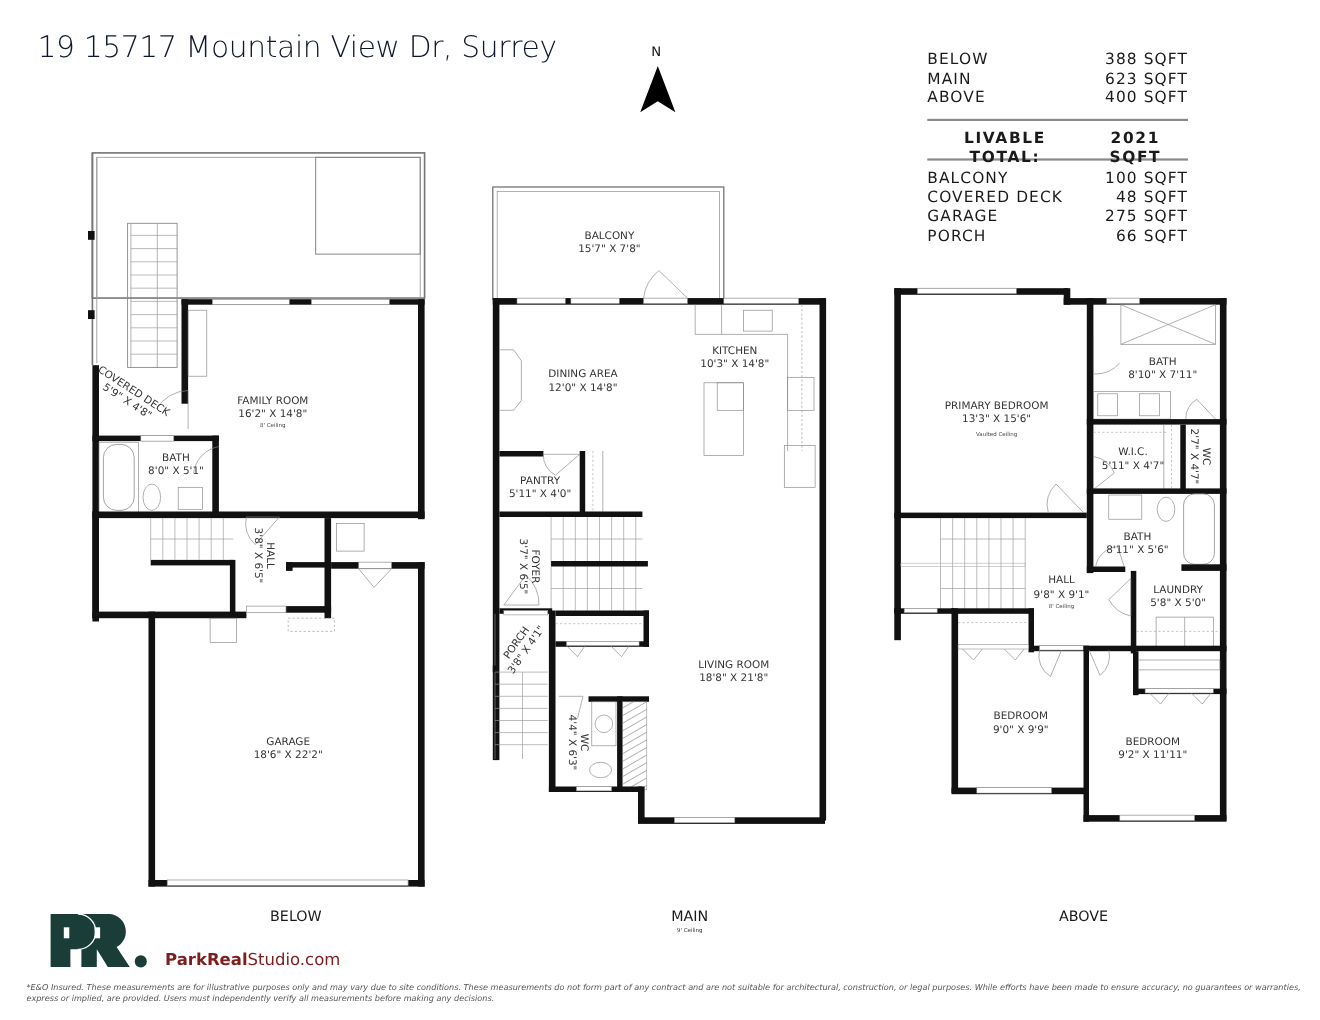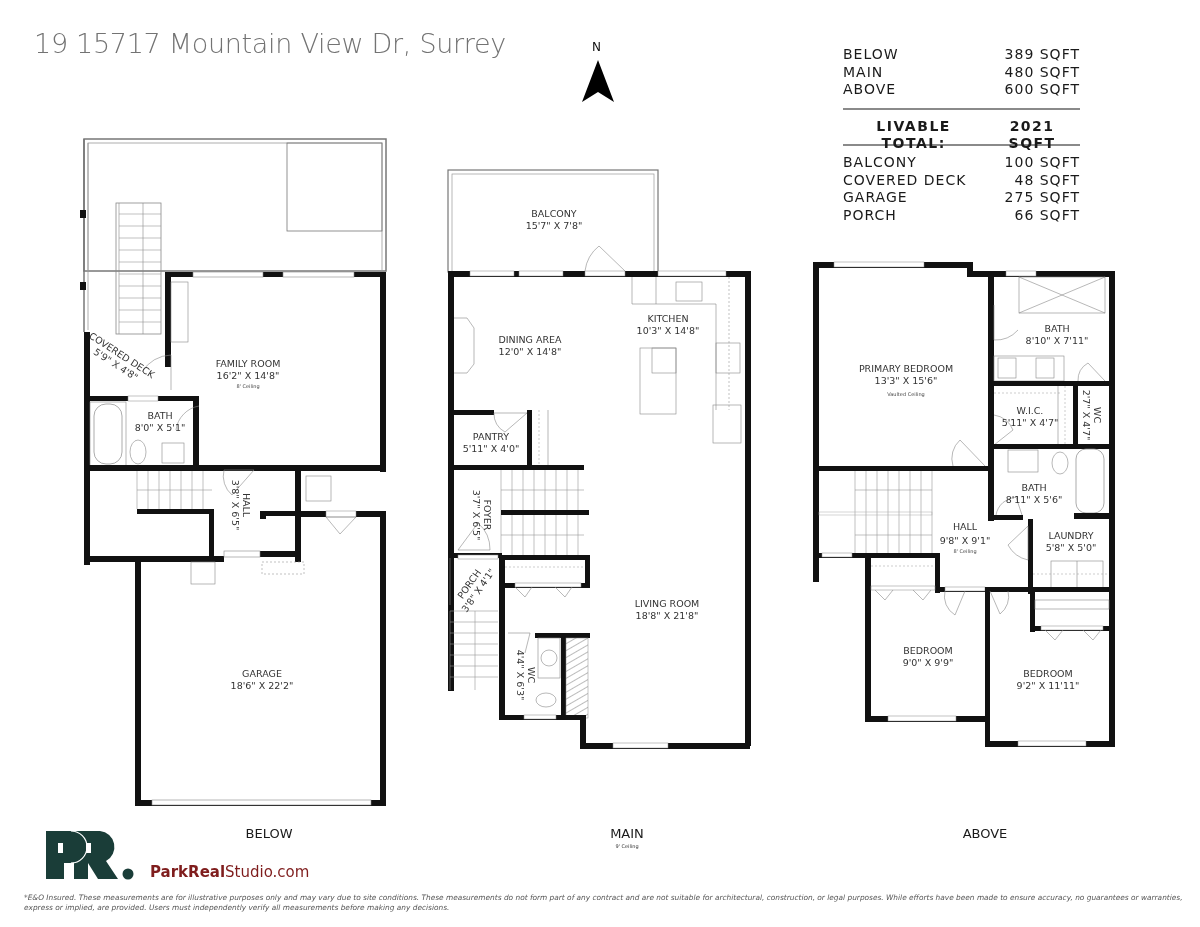--- a/index.html
+++ b/index.html
@@ -4,7 +4,7 @@
 <style>
   html, body { margin: 0; padding: 0; background: #ffffff; }
   body { width: 1200px; height: 927px; position: relative; overflow: hidden; font-family: "Liberation Sans", sans-serif; color: #222; }
-  .title { position: absolute; left: 34px; top: 28px; font-size: 27px; color: #737373; font-family: "DejaVu Sans", sans-serif; font-weight: 300; letter-spacing: -0.3px; }
+  .title { position: absolute; left: 34px; top: 28px; font-size: 27px; color: #0f172a; font-family: "DejaVu Sans", sans-serif; font-weight: 300; letter-spacing: -0.3px; }
   .compass { position: absolute; left: 578px; top: 40px; width: 40px; height: 66px; }
   .compass .n { position: absolute; left: 14px; top: 0; font-size: 12px; color: #111; font-family: "DejaVu Sans", sans-serif; }
   .compass svg { position: absolute; left: 2px; top: 18px; }

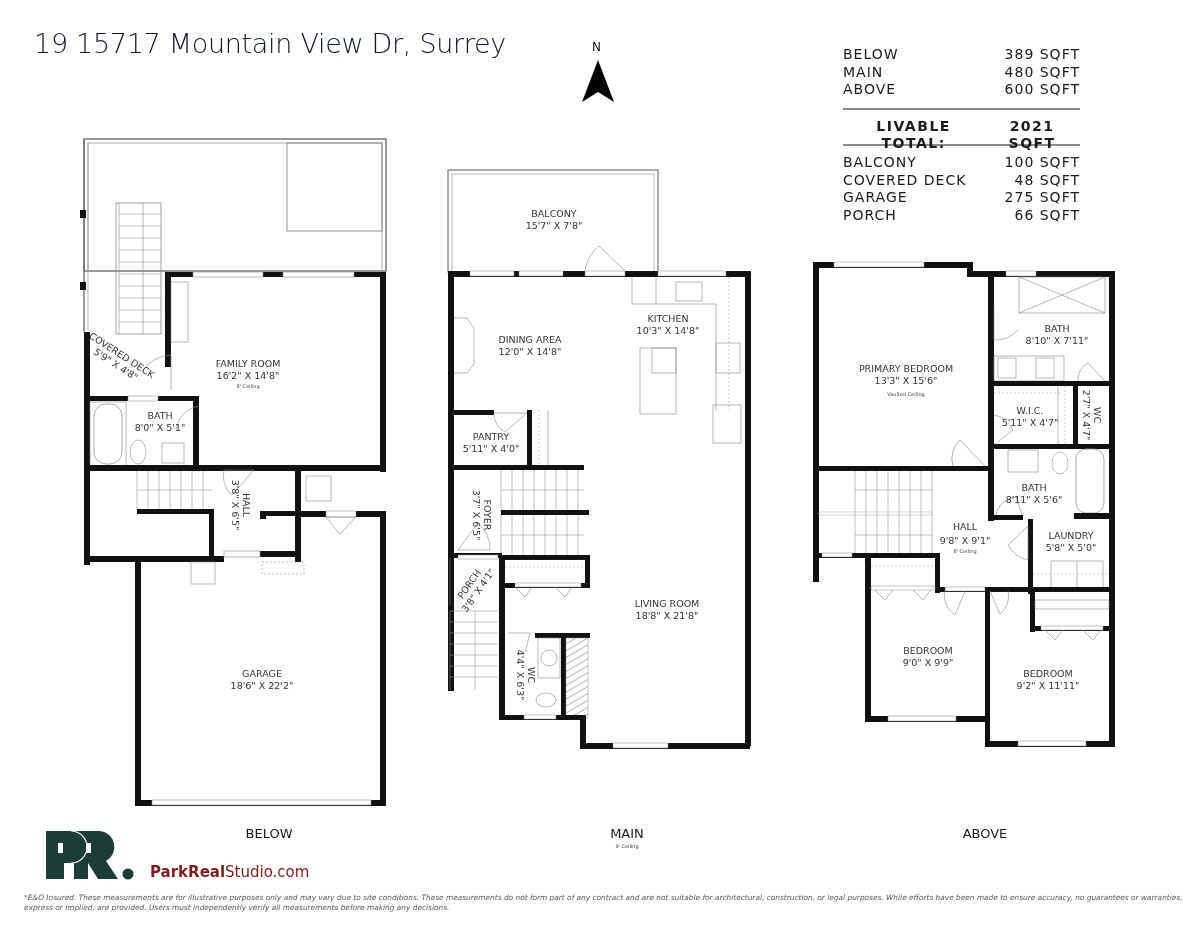--- a/index.html
+++ b/index.html
@@ -38,7 +38,7 @@
 <div class="area-table">
   <div class="area-row">
     <span>BELOW</span>
-    <span>389 SQFT</span>
+    <span>388 SQFT</span>
   </div>
   <div class="area-row">
     <span>MAIN</span>

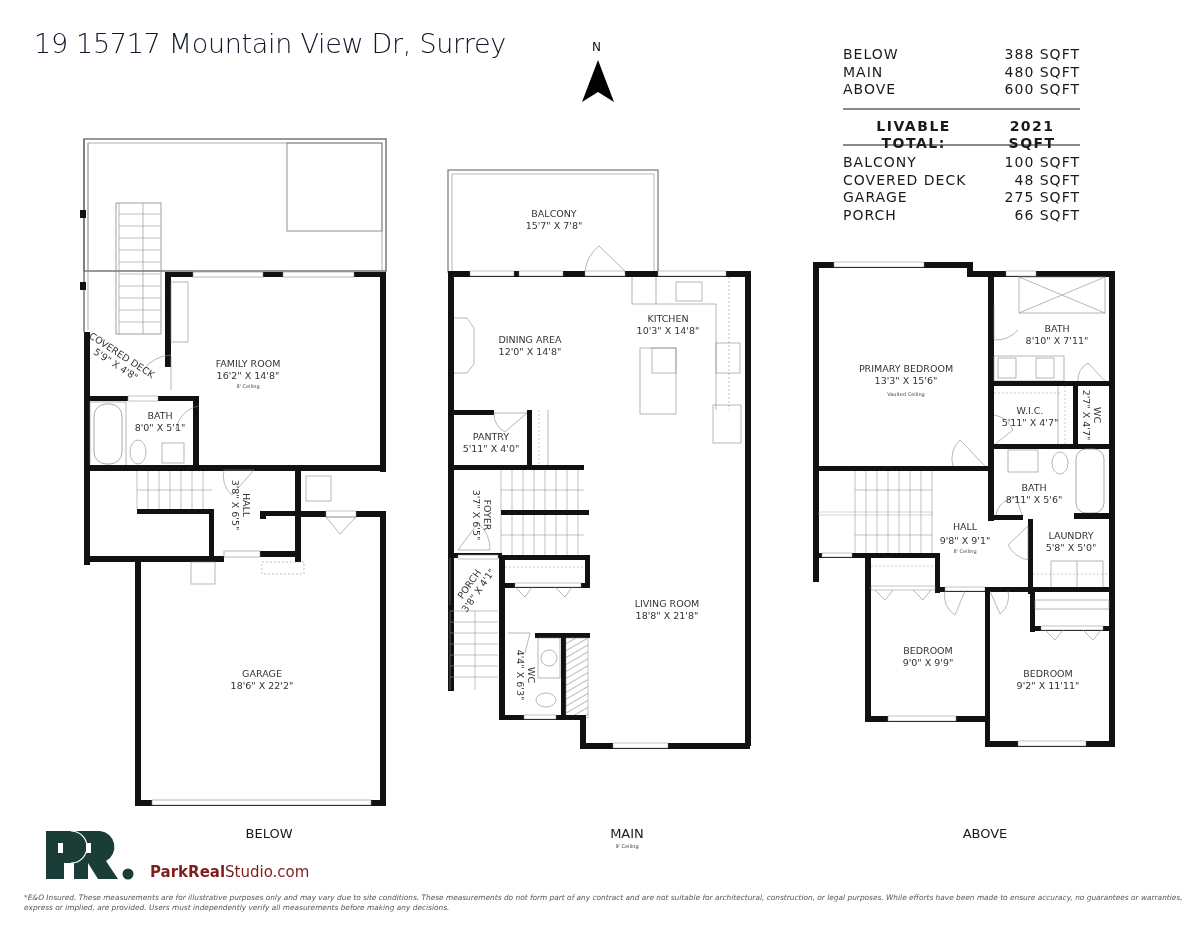--- a/index.html
+++ b/index.html
@@ -42,7 +42,7 @@
   </div>
   <div class="area-row">
     <span>MAIN</span>
-    <span>480 SQFT</span>
+    <span>623 SQFT</span>
   </div>
   <div class="area-row">
     <span>ABOVE</span>

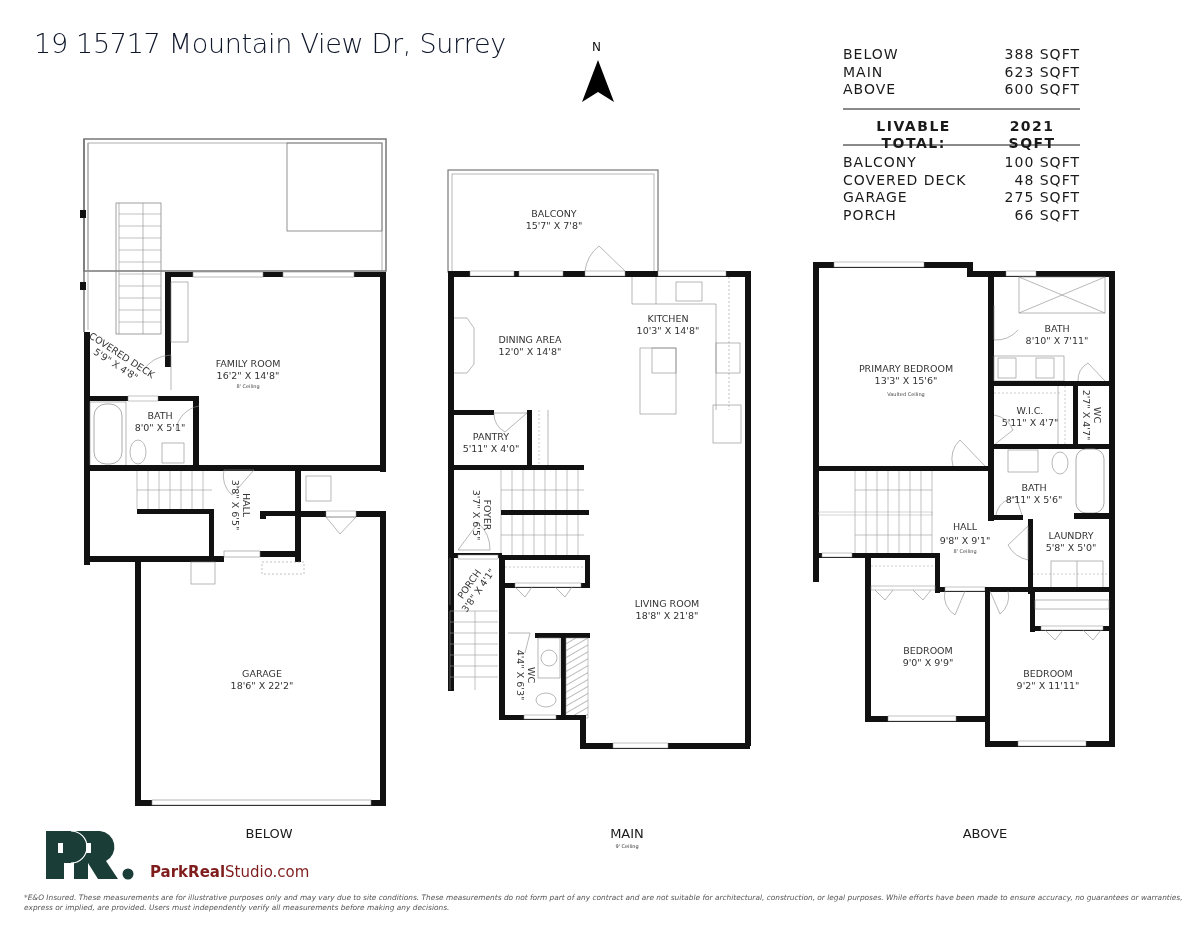--- a/index.html
+++ b/index.html
@@ -46,7 +46,7 @@
   </div>
   <div class="area-row">
     <span>ABOVE</span>
-    <span>600 SQFT</span>
+    <span>400 SQFT</span>
   </div>
   <div class="area-divider"></div>
   <div class="area-row area-total">

